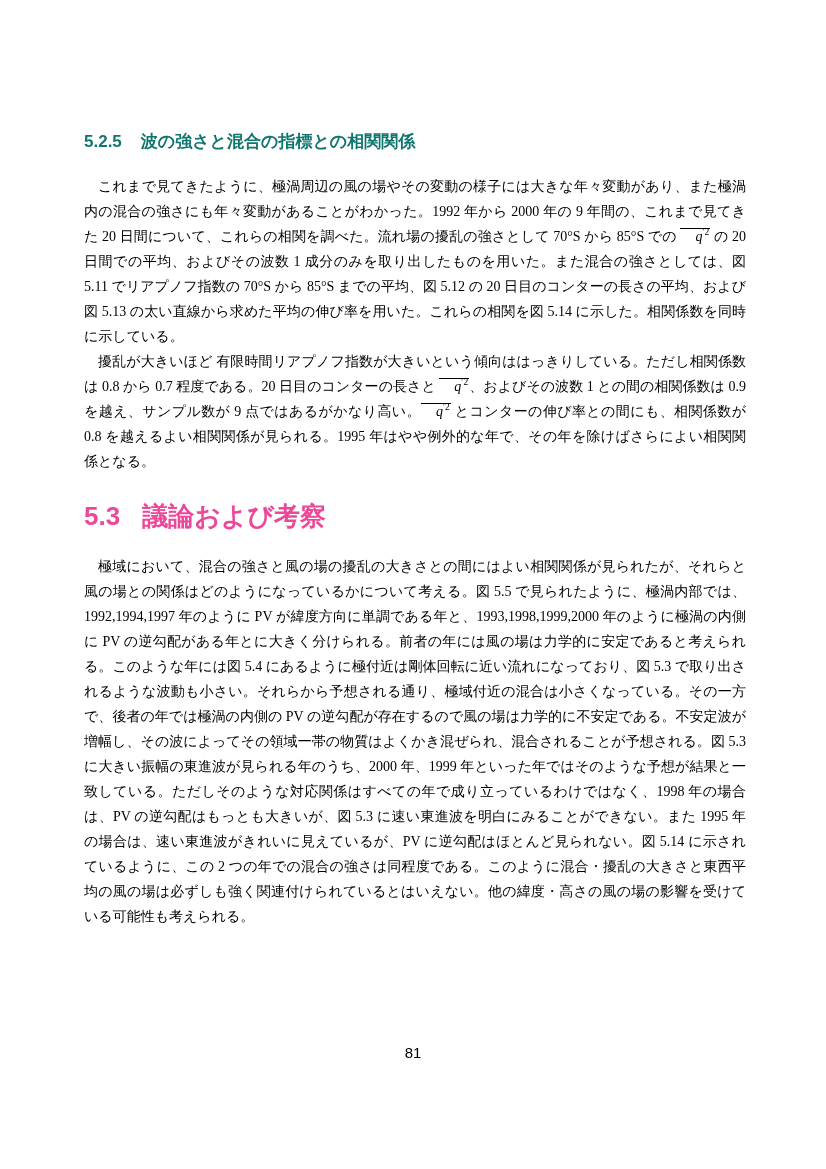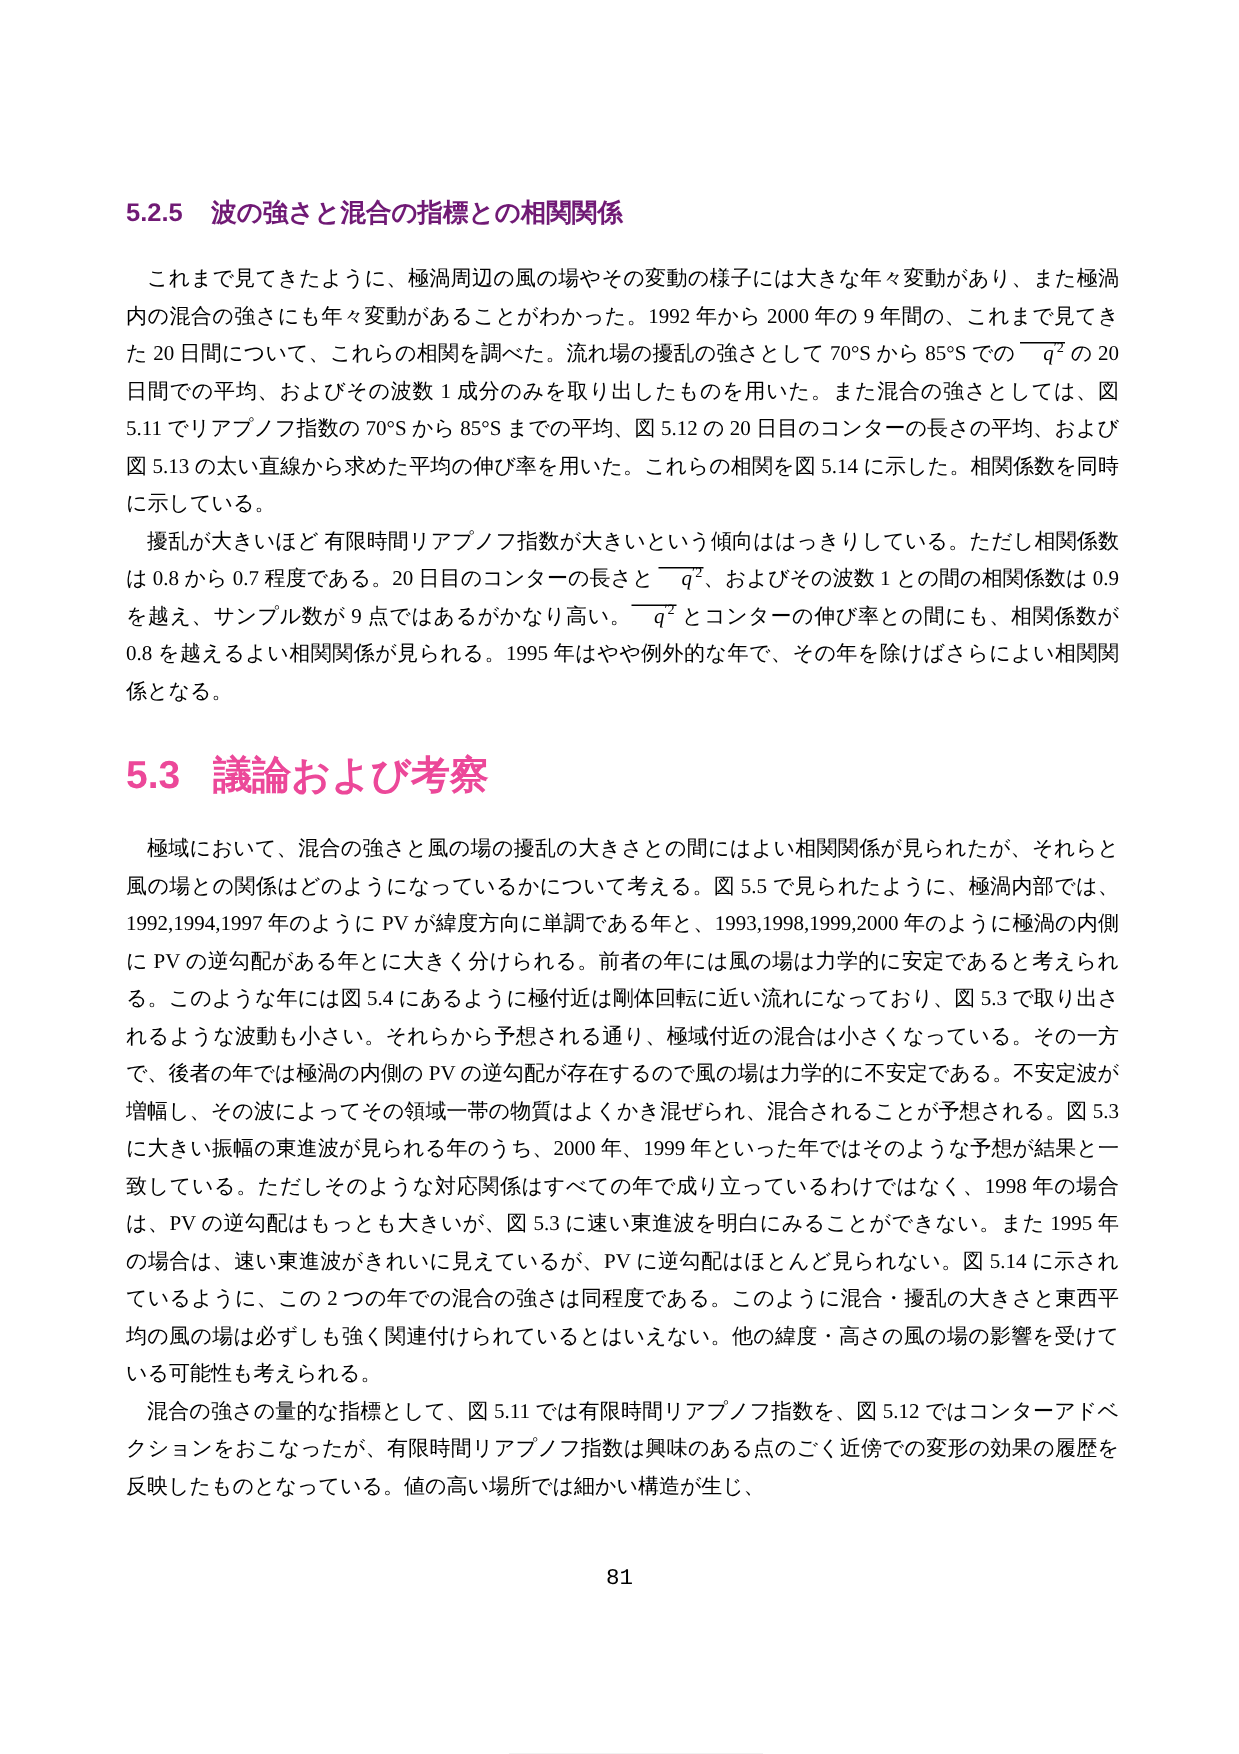--- a/index.html
+++ b/index.html
@@ -24,7 +24,7 @@
     font-weight: bold;
     font-size: 17px;
     line-height: 22px;
-    color: #701a75;
+    color: #0f766e;
   }
   h3.subsubsection .hnum { margin-right: 19px; }
   h2.section {

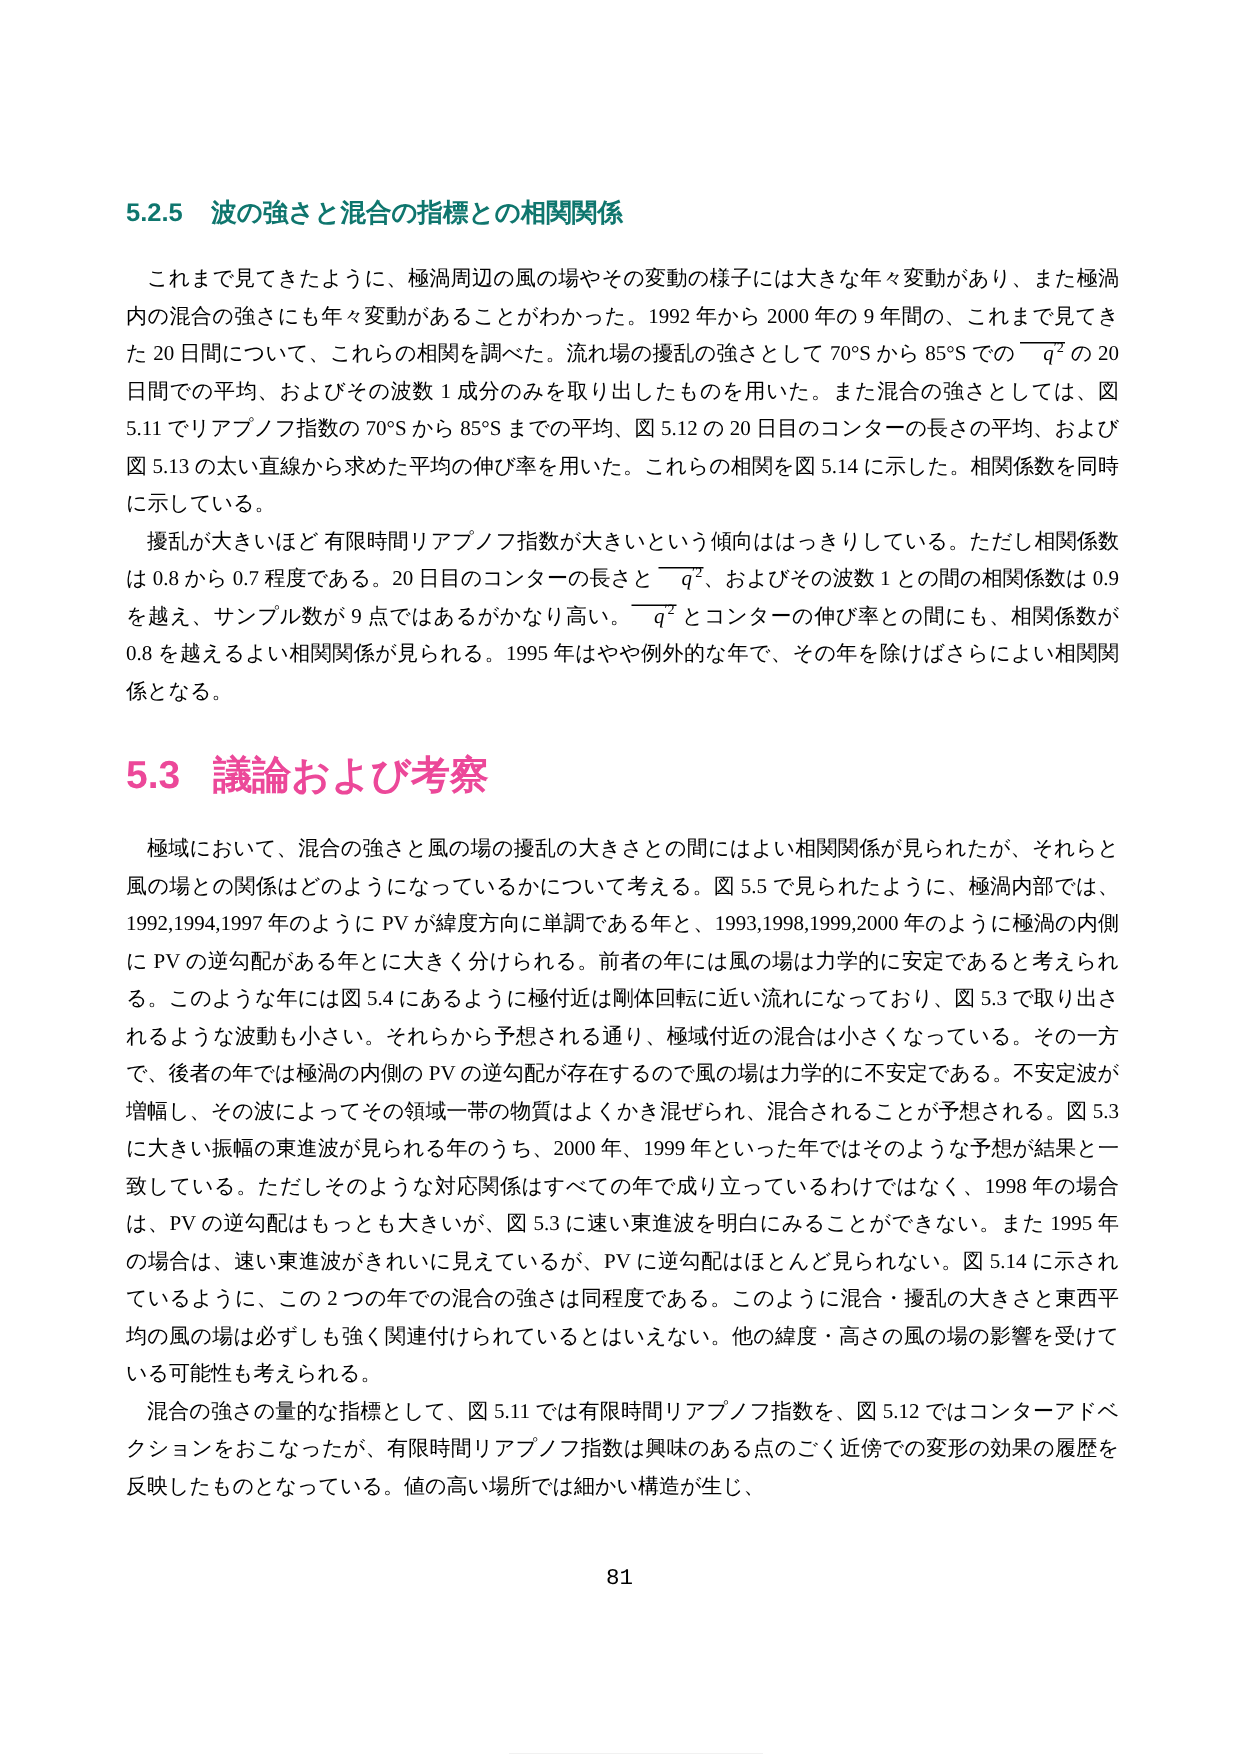--- a/index.html
+++ b/index.html
@@ -90,7 +90,6 @@
 
     <p class="para"><span>極域において、混合の強さと風の場の擾乱の大きさとの間にはよい相関関係が見られたが、それらと風の場との関係はどのようになっているかについて考える。図 5.5 で見られたように、極渦内部では、1992,1994,1997 年のように PV が緯度方向に単調である年と、1993,1998,1999,2000 年のように極渦の内側に PV の逆勾配がある年とに大きく分けられる。前者の年には風の場は力学的に安定であると考えられる。このような年には図 5.4 にあるように極付近は剛体回転に近い流れになっており、図 5.3 で取り出されるような波動も小さい。それらから予想される通り、極域付近の混合は小さくなっている。その一方で、後者の年では極渦の内側の PV の逆勾配が存在するので風の場は力学的に不安定である。不安定波が増幅し、その波によってその領域一帯の物質はよくかき混ぜられ、混合されることが予想される。図 5.3 に大きい振幅の東進波が見られる年のうち、2000 年、1999 年といった年ではそのような予想が結果と一致している。ただしそのような対応関係はすべての年で成り立っているわけではなく、1998 年の場合は、PV の逆勾配はもっとも大きいが、図 5.3 に速い東進波を明白にみることができない。また 1995 年の場合は、速い東進波がきれいに見えているが、PV に逆勾配はほとんど見られない。図 5.14 に示されているように、この 2 つの年での混合の強さは同程度である。このように混合・擾乱の大きさと東西平均の風の場は必ずしも強く関連付けられているとはいえない。他の緯度・高さの風の場の影響を受けている可能性も考えられる。</span></p>
 
-    <p class="para"><span>混合の強さの量的な指標として、図 5.11 では有限時間リアプノフ指数を、図 5.12 ではコンターアドベクションをおこなったが、有限時間リアプノフ指数は興味のある点のごく近傍での変形の効果の履歴を反映したものとなっている。値の高い場所では細かい構造が生じ、</span></p>
 
   </div>
 

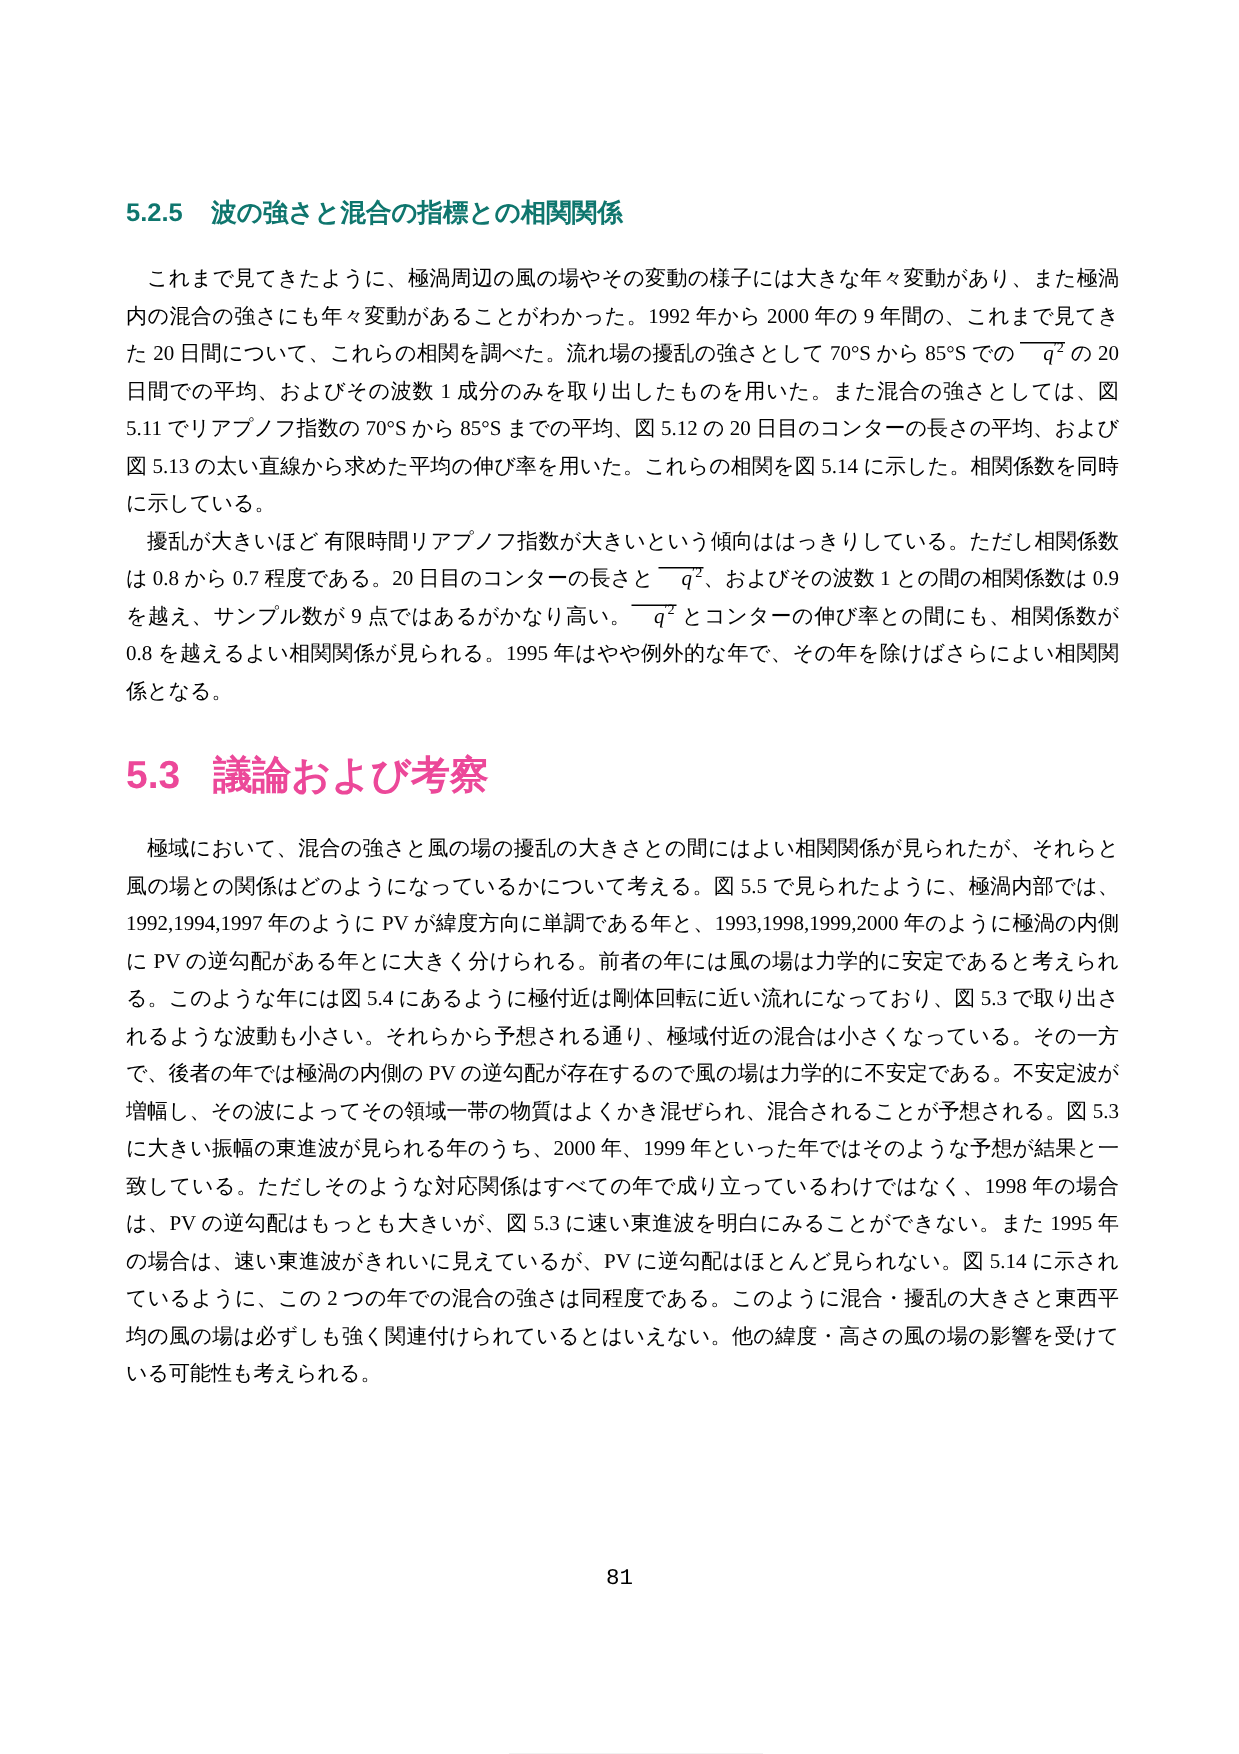--- a/index.html
+++ b/index.html
@@ -65,7 +65,7 @@
     left: 0;
     width: 100%;
     text-align: center;
-    font-family: Liberation Mono, monospace;
+    font-family: Liberation Sans, sans-serif;
     font-size: 15px;
     color: #000;
   }

